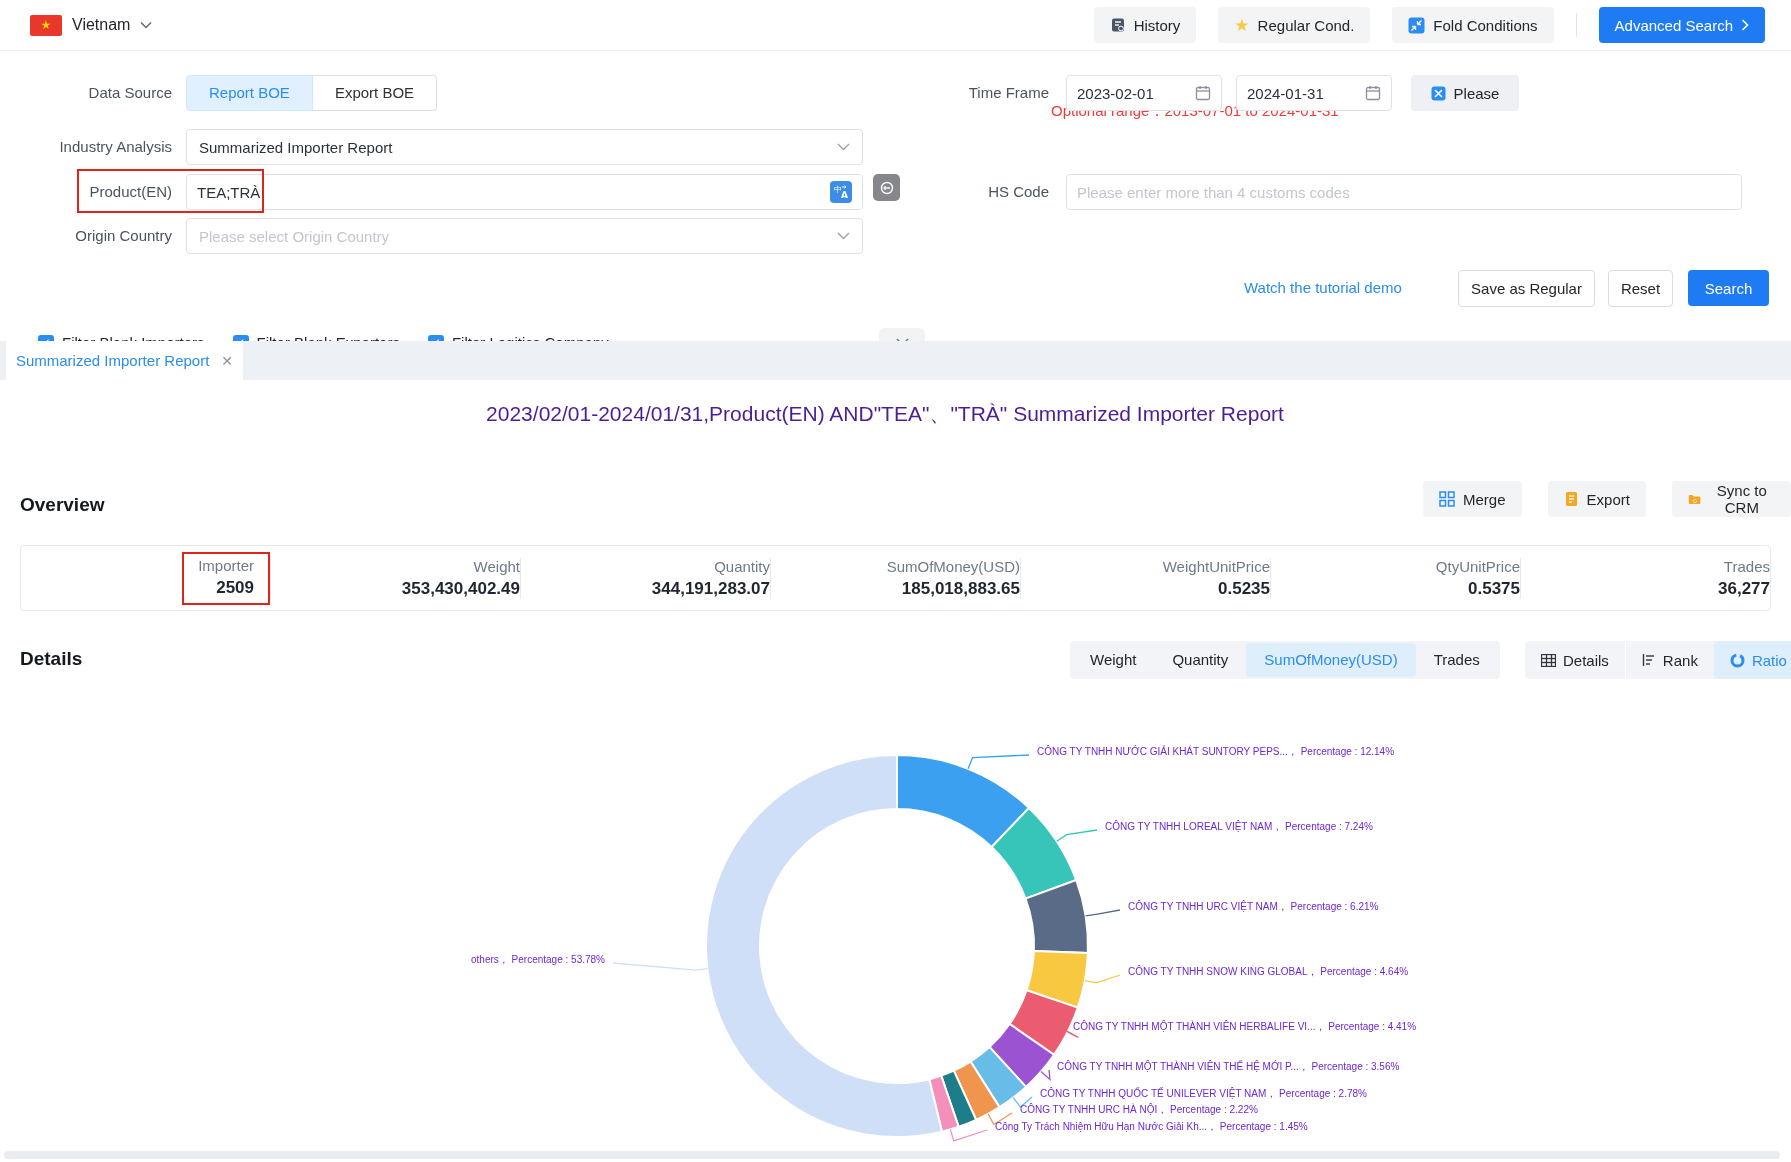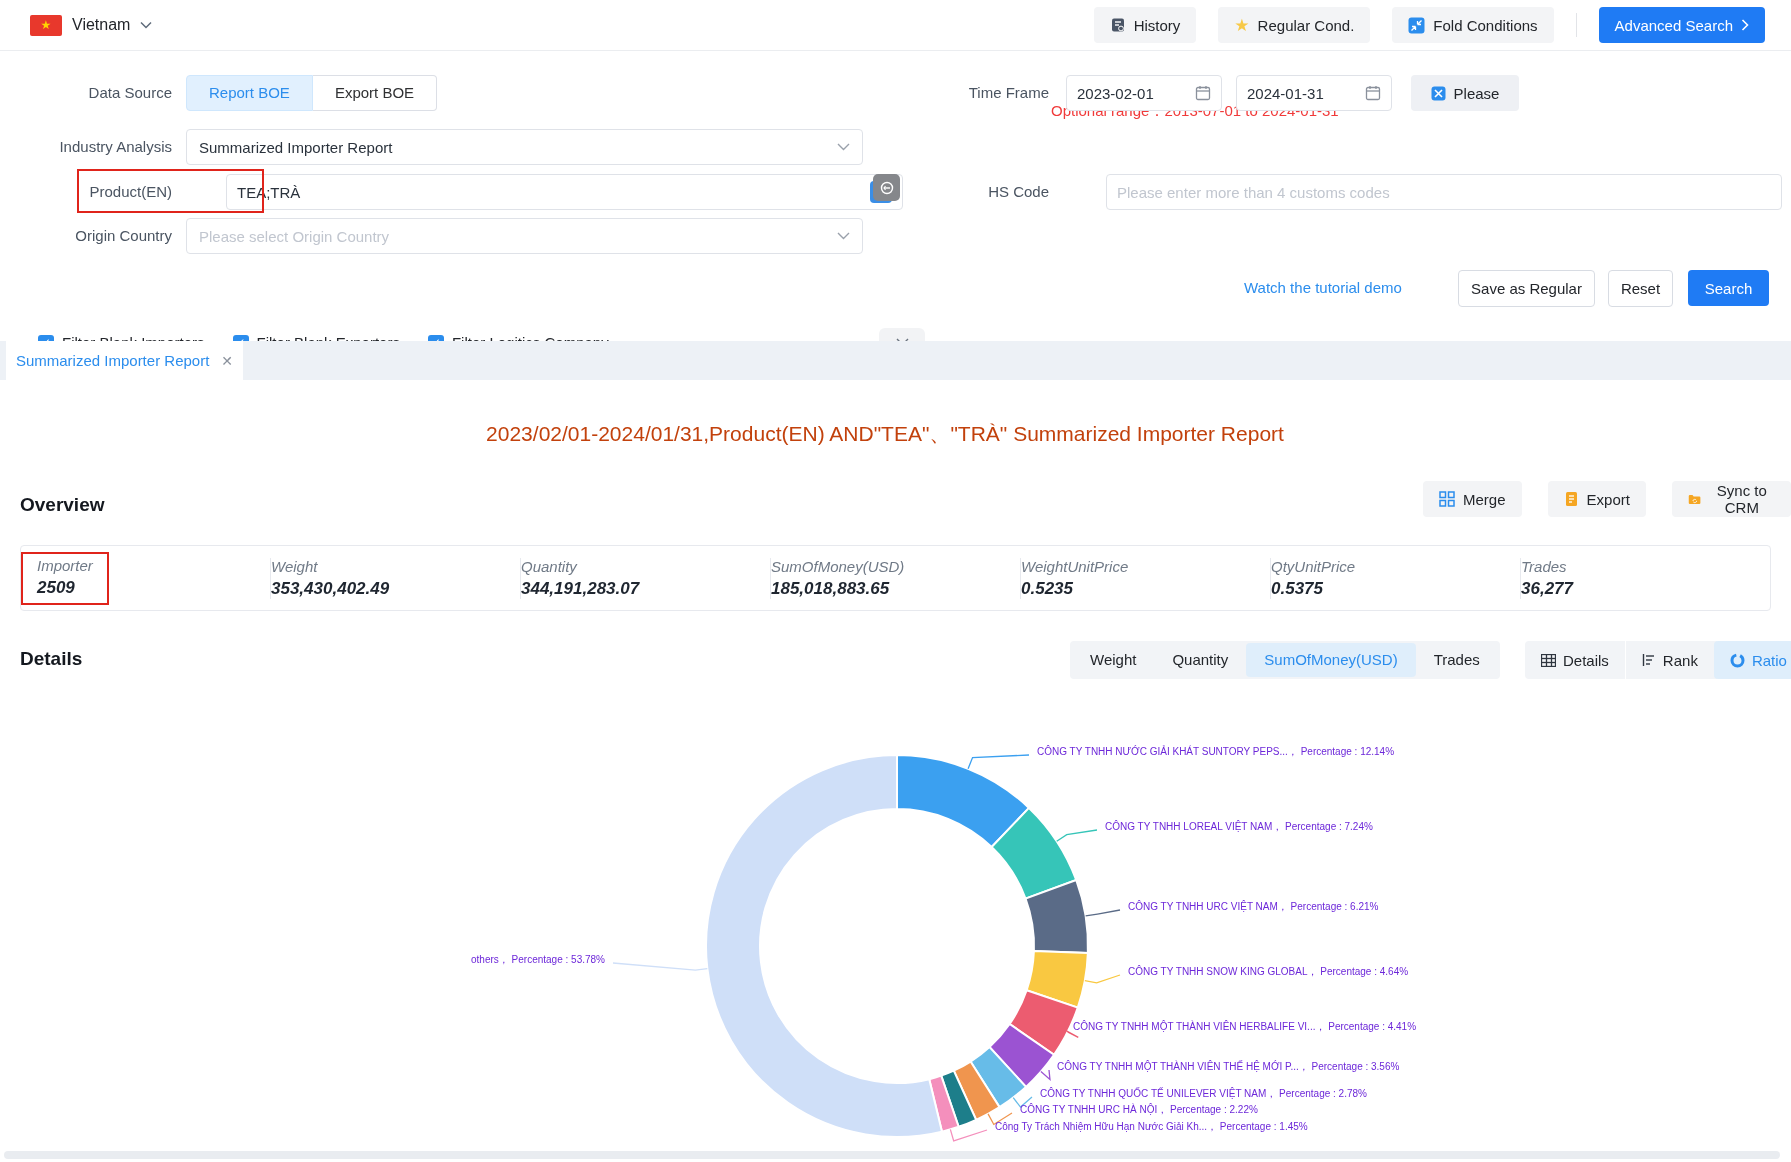--- a/index.html
+++ b/index.html
@@ -36,7 +36,7 @@
   .selectbox .val { color:#2a323c; }
   .selectbox .ph  { color:#c1c6cf; }
   .selectbox svg { margin-left:auto; }
-  .textinput { position:absolute; height:36px; border:1px solid #dfe2e8; border-radius:4px; background:#fff; display:flex; align-items:center; padding:0 10px;margin-left:40px; }
+  .textinput { position:absolute; height:36px; border:1px solid #dfe2e8; border-radius:4px; background:#fff; display:flex; align-items:center; padding:0 10px; }
   .textinput input { border:none; outline:none; flex:1; font-size:15px; color:#2a323c; font-family:inherit; }
   .textinput input::placeholder { color:#c1c6cf; }
   .sq-icon { width:22px; height:22px; border-radius:4px; display:flex; align-items:center; justify-content:center; flex:none; cursor:pointer; }

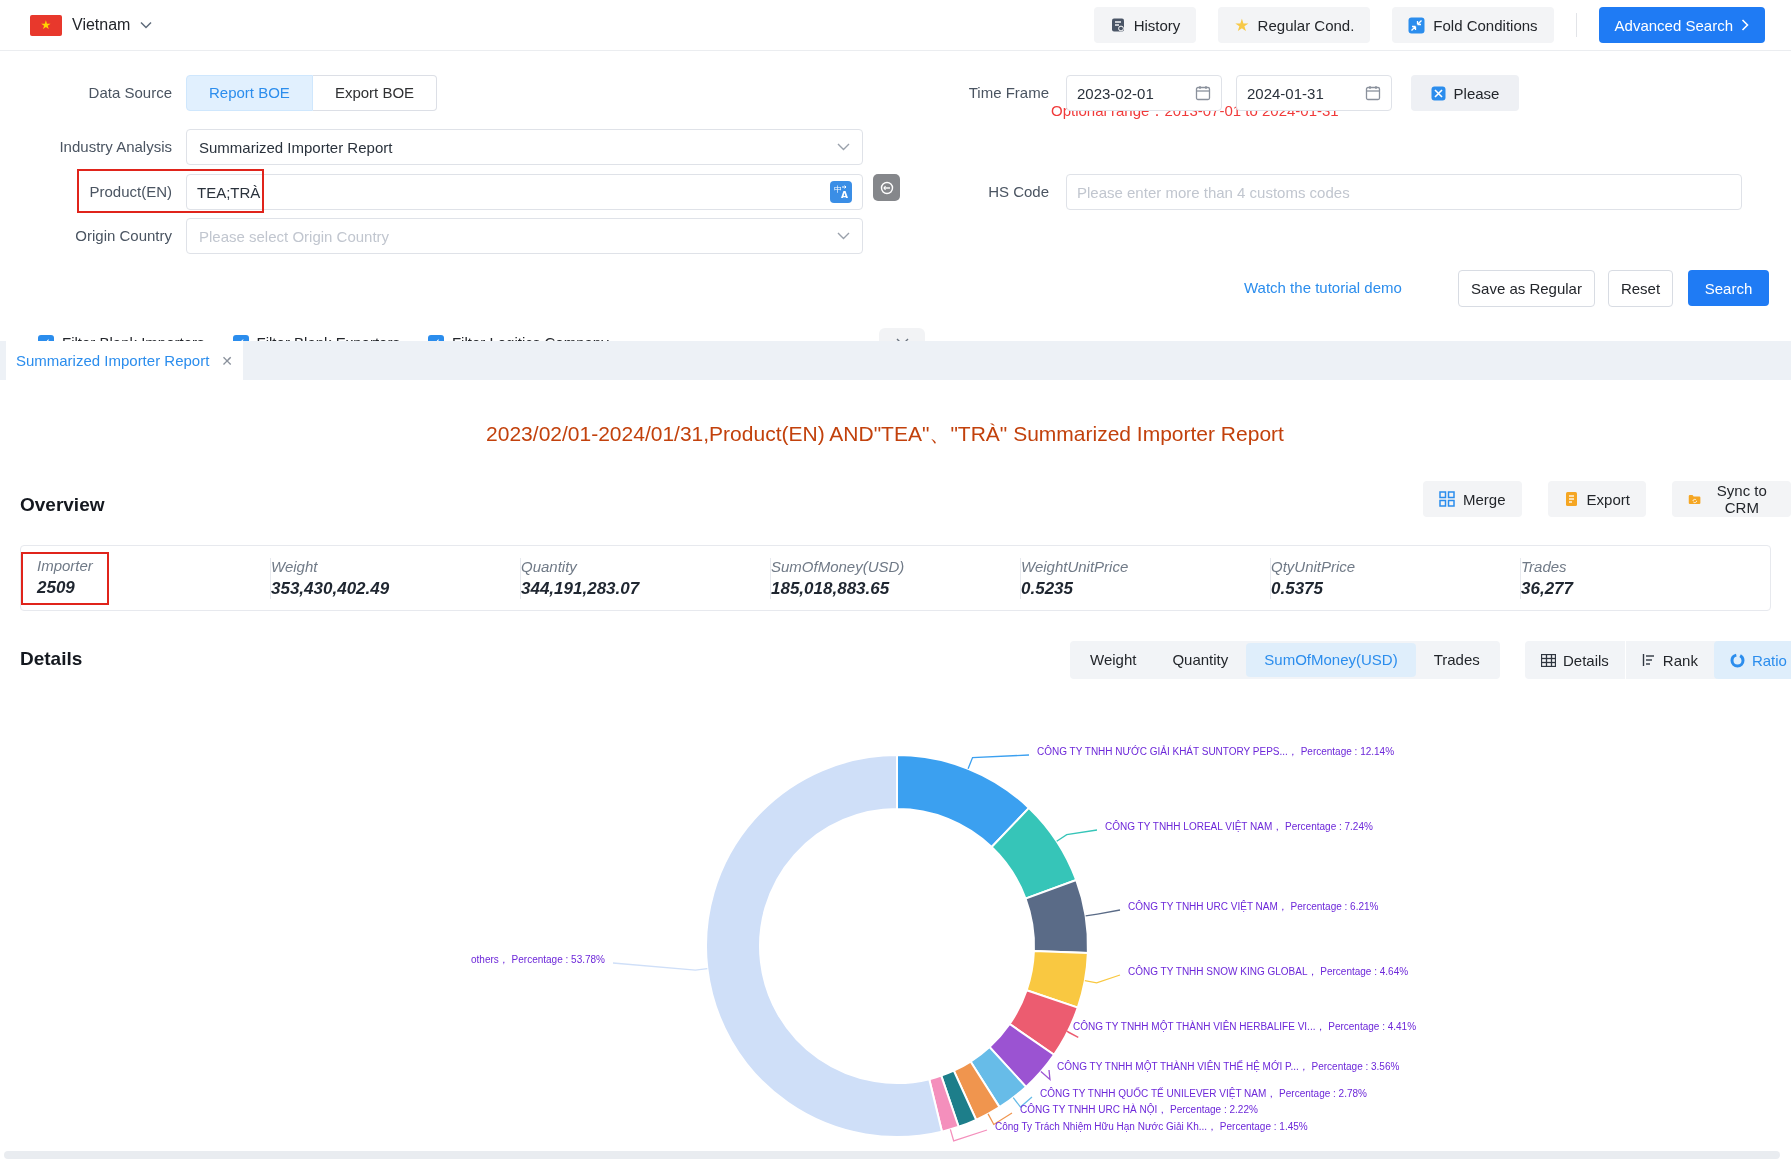--- a/index.html
+++ b/index.html
@@ -55,7 +55,7 @@
   .tab-active { position:absolute; left:6px; top:0; width:237px; height:39px; background:#fff; display:flex; align-items:center; justify-content:center; gap:12px; color:#2b8ded; font-size:15px; cursor:pointer; }
   .tab-close { color:#8a919c; font-size:14px; cursor:pointer; }
   
-  .report-title { position:absolute; left:0; top:420px; width:1770px; text-align:center; font-size:21px; color:#c2410c; }
+  .report-title { position:absolute; left:0; top:400px; width:1770px; text-align:center; font-size:21px; color:#4c1d95; }
   .section-h { position:absolute; left:20px; font-size:19px; font-weight:bold; color:#14181f; }
   .tool-row { position:absolute; top:481px; display:flex; gap:26px; }
   .stats-card { position:absolute; left:20px; top:545px; width:1751px; height:66px; border:1px solid #e7e9ee; border-radius:4px; display:flex; align-items:center; }

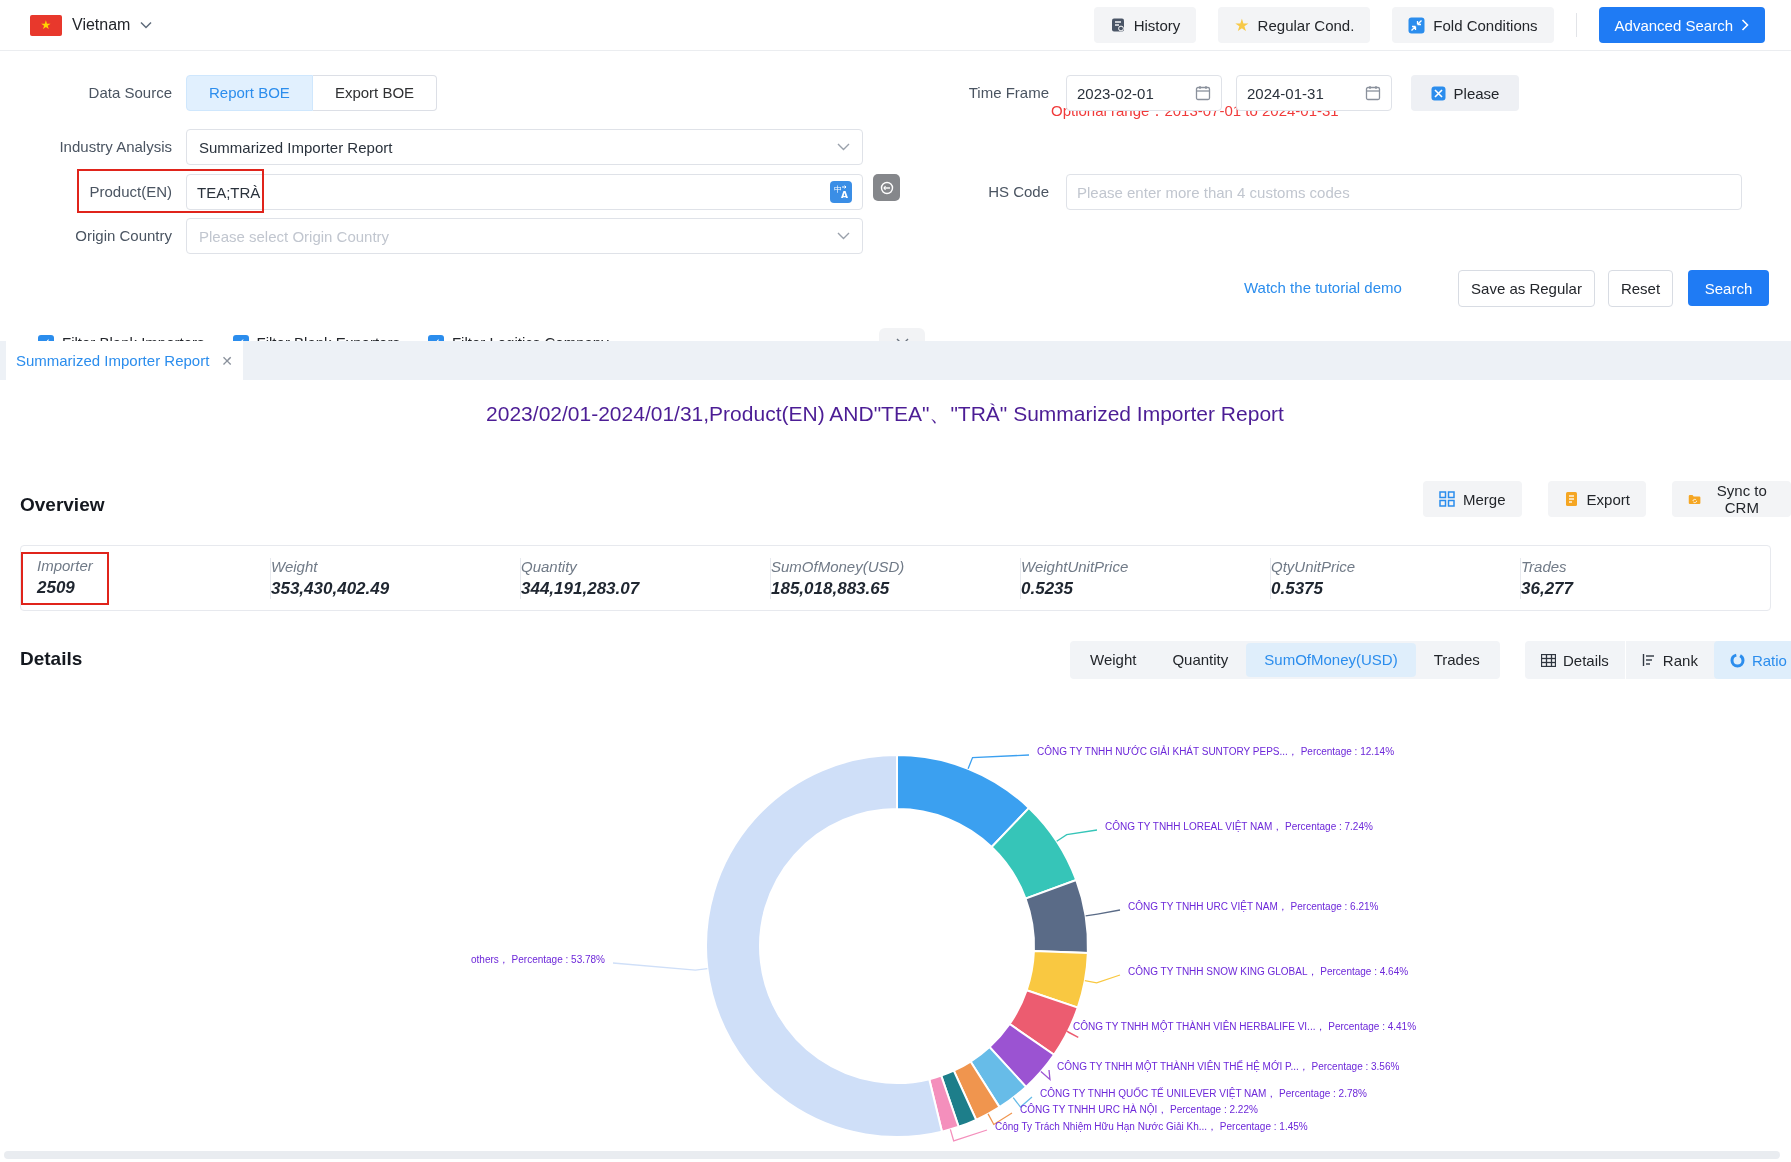--- a/index.html
+++ b/index.html
@@ -59,7 +59,7 @@
   .section-h { position:absolute; left:20px; font-size:19px; font-weight:bold; color:#14181f; }
   .tool-row { position:absolute; top:481px; display:flex; gap:26px; }
   .stats-card { position:absolute; left:20px; top:545px; width:1751px; height:66px; border:1px solid #e7e9ee; border-radius:4px; display:flex; align-items:center; }
-  .stat { flex:1; text-align:left; position:relative;font-style:italic; }
+  .stat { flex:1; text-align:right; position:relative; }
   .stat + .stat { border-left:1px solid #e7e9ee; }
   .stat .lbl { color:#707a87; font-size:15px; margin-bottom:4px; }
   .stat .num { color:#1f2630; font-size:17px; font-weight:bold; }

